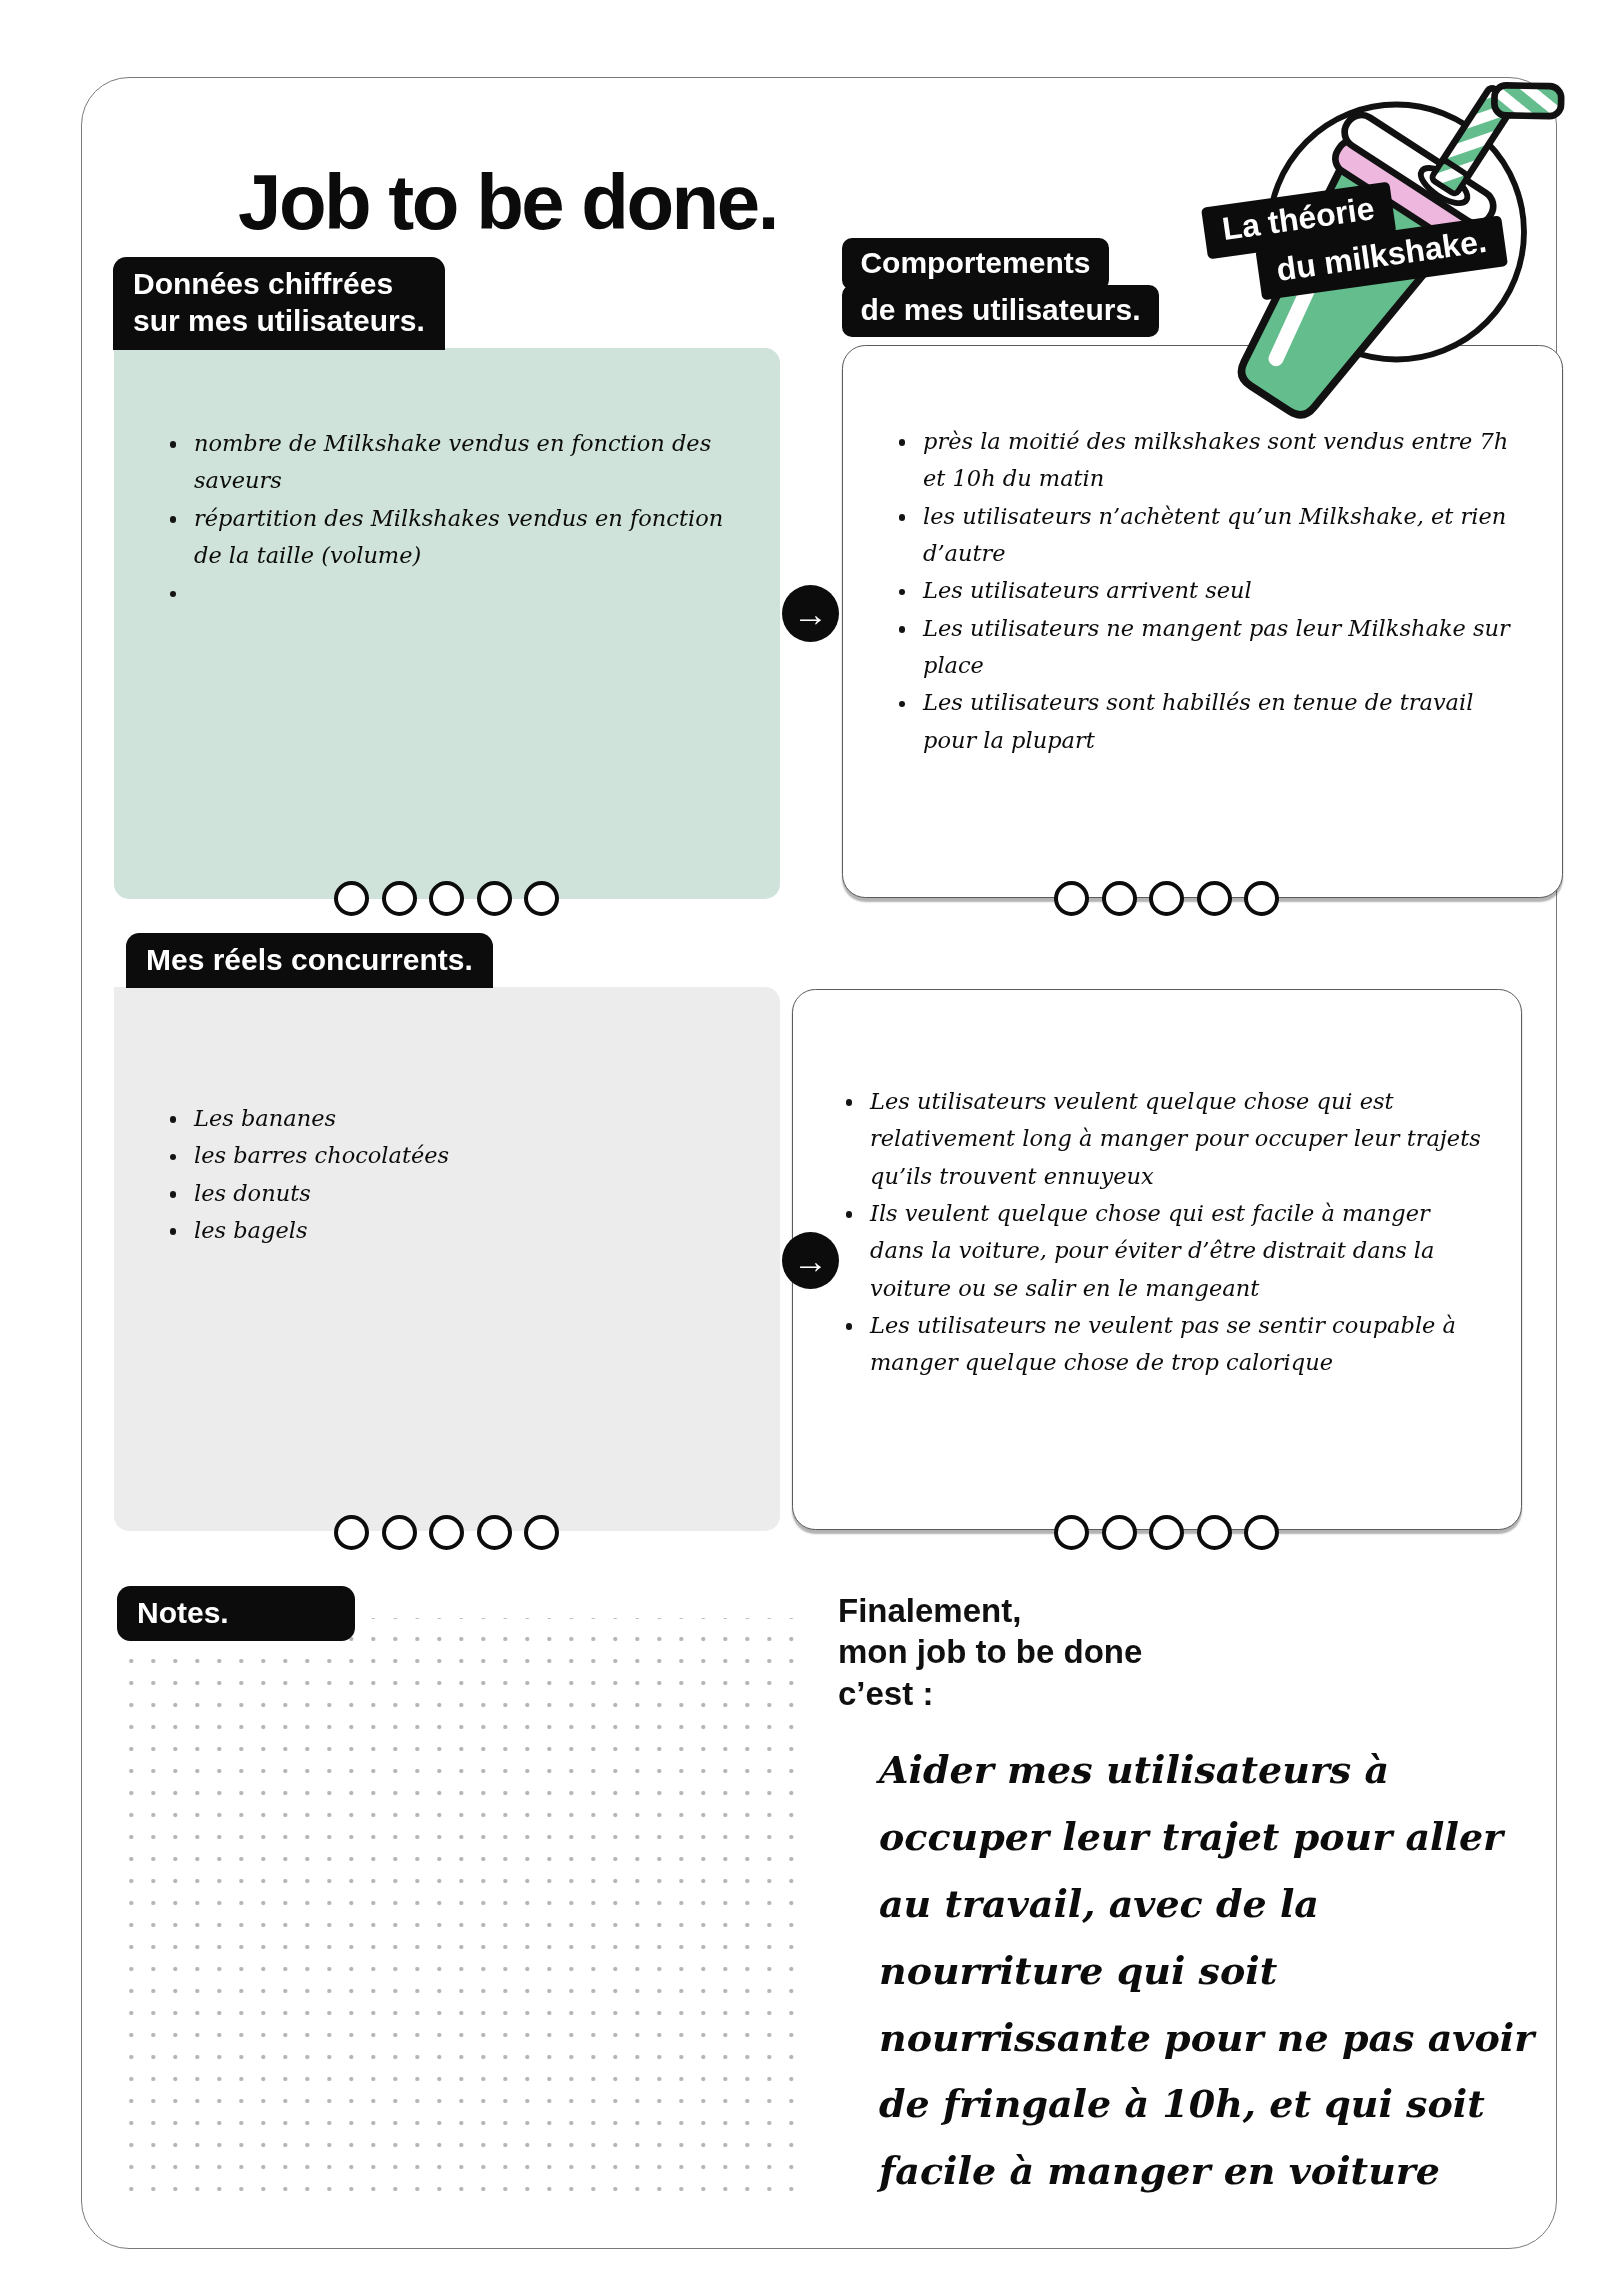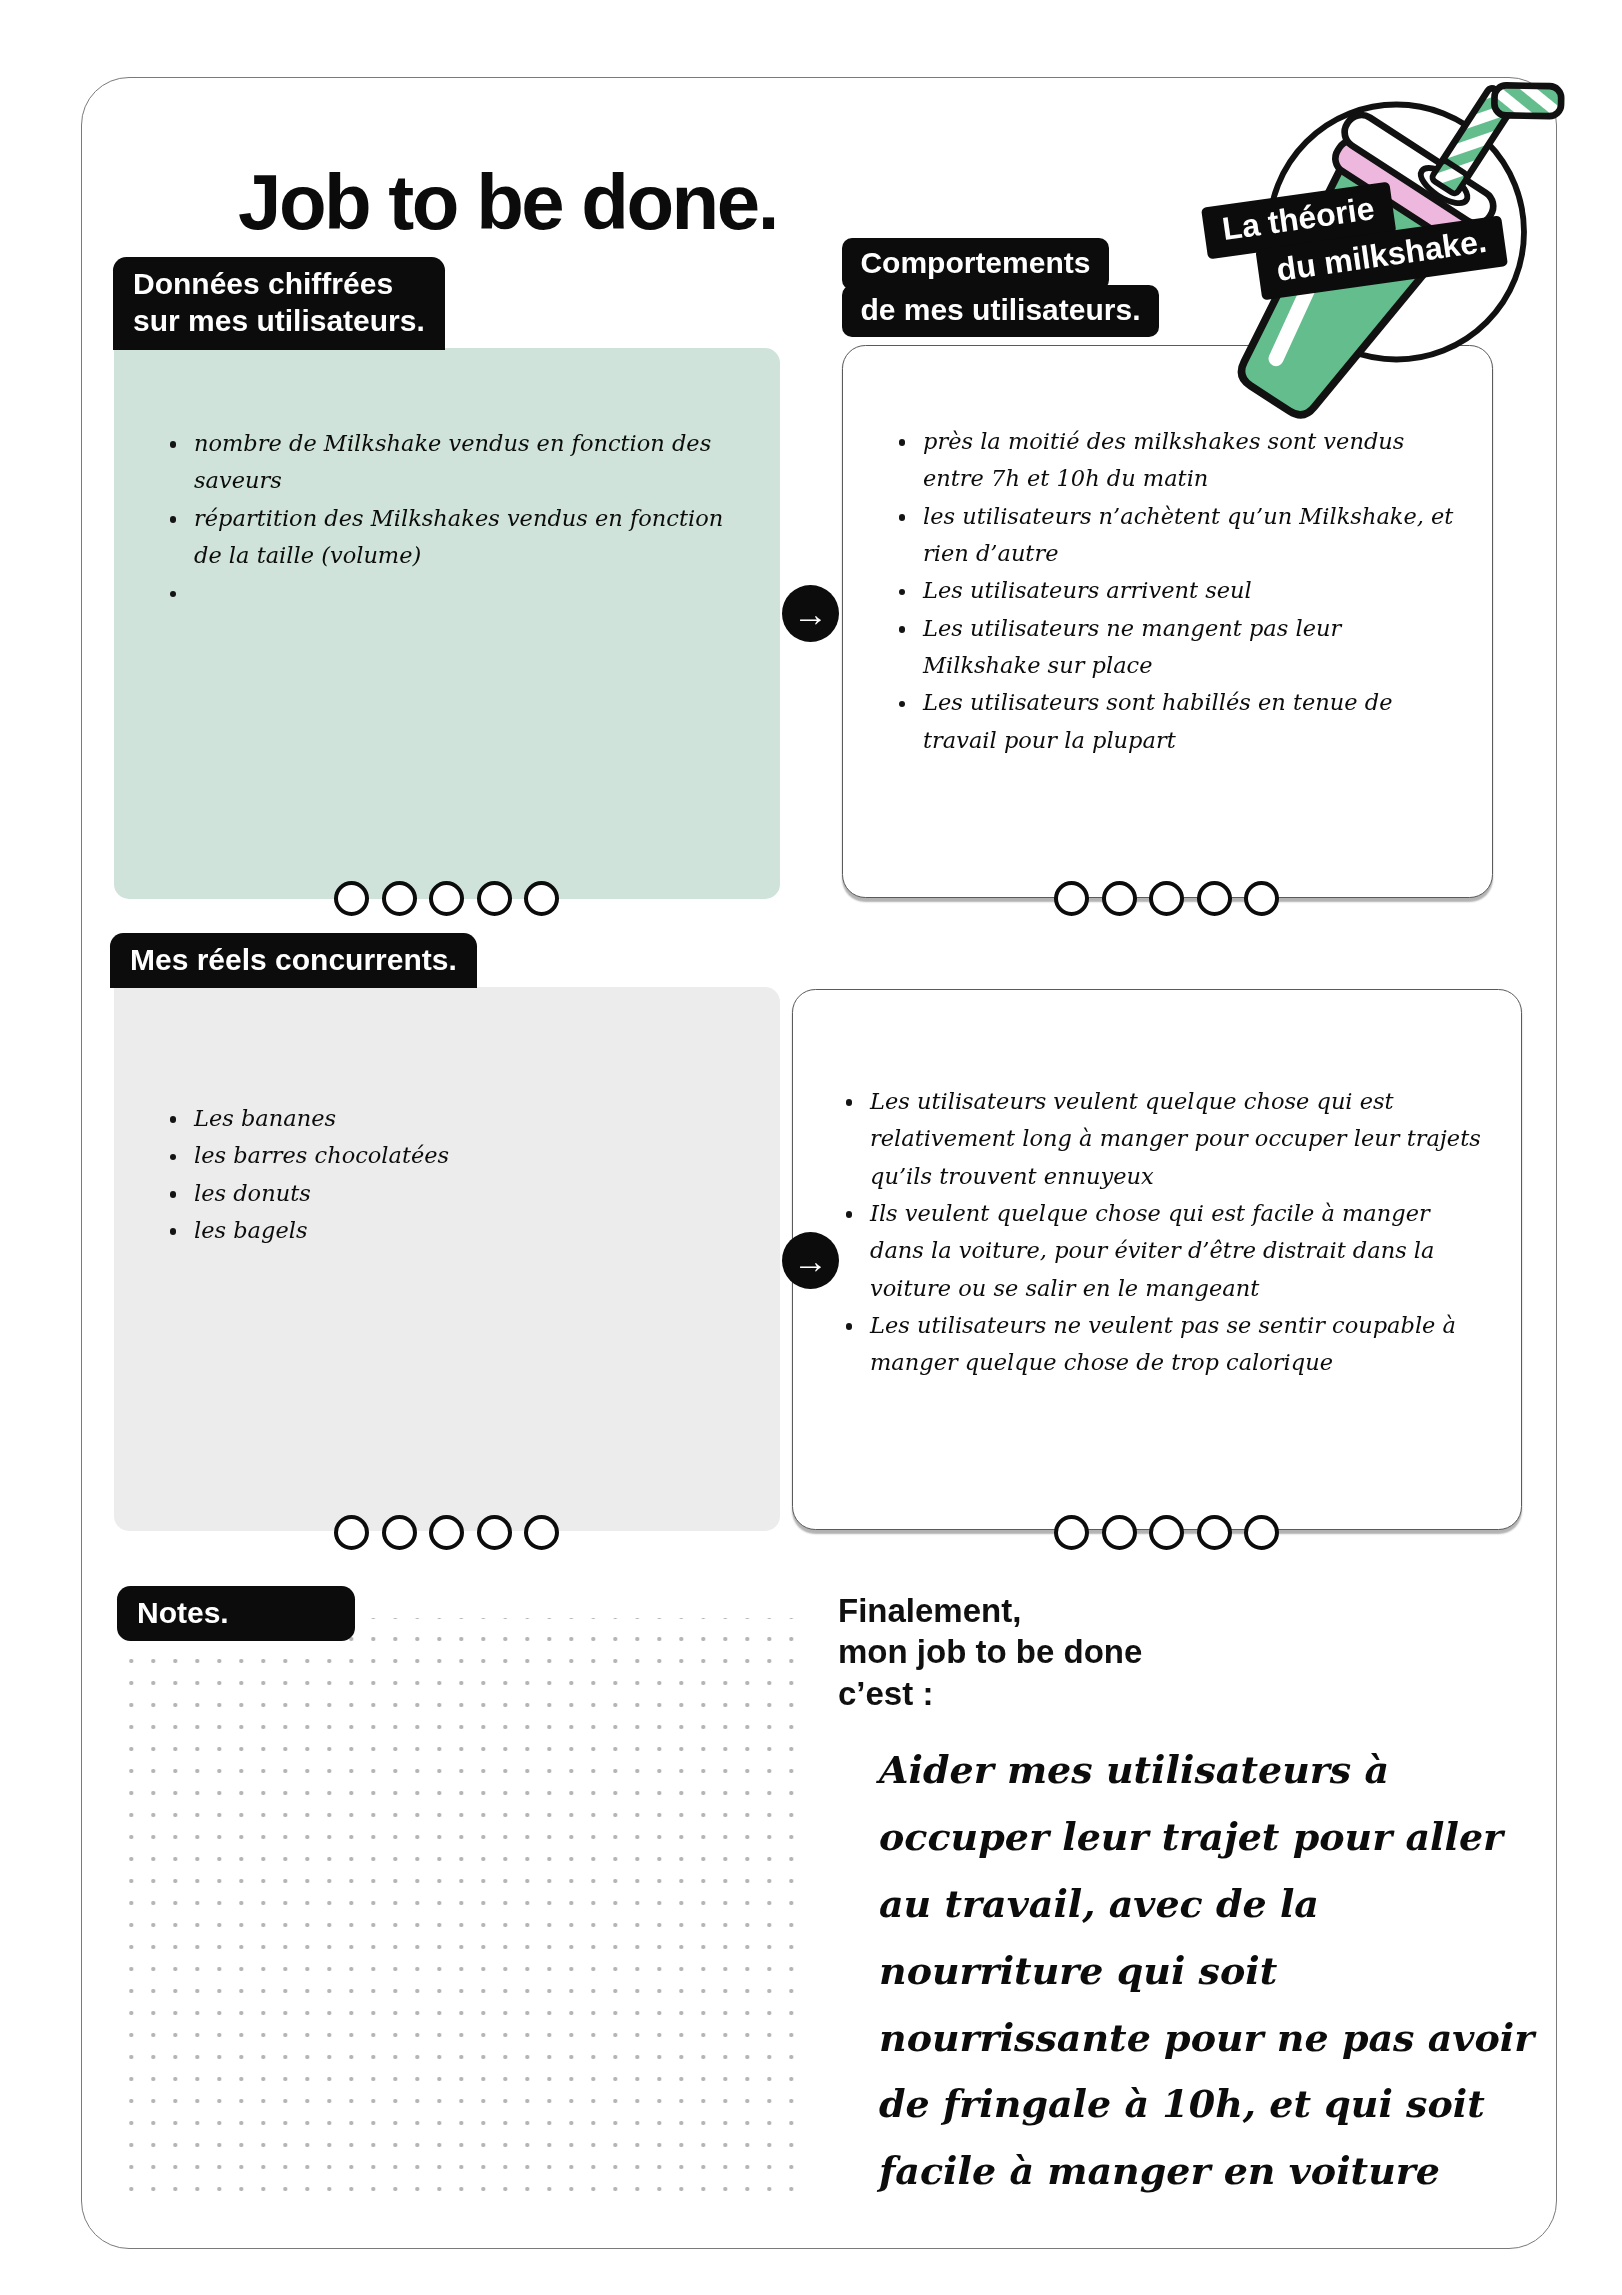--- a/index.html
+++ b/index.html
@@ -127,7 +127,7 @@
     <span class="chip">Comportements</span>
     <span class="chip">de mes utilisateurs.</span>
   </div>
-  <section class="panel outlined box-behaviors" style="left:842px;top:345px;width:651px;height:553px;">
+  <section class="panel outlined box-behaviors" style="left:842px;top:345px;width:721px;height:553px;">
     <ul>
       <li>près la moitié des milkshakes sont vendus entre 7h et 10h du matin</li>
       <li>les utilisateurs n’achètent qu’un Milkshake, et rien d’autre</li>

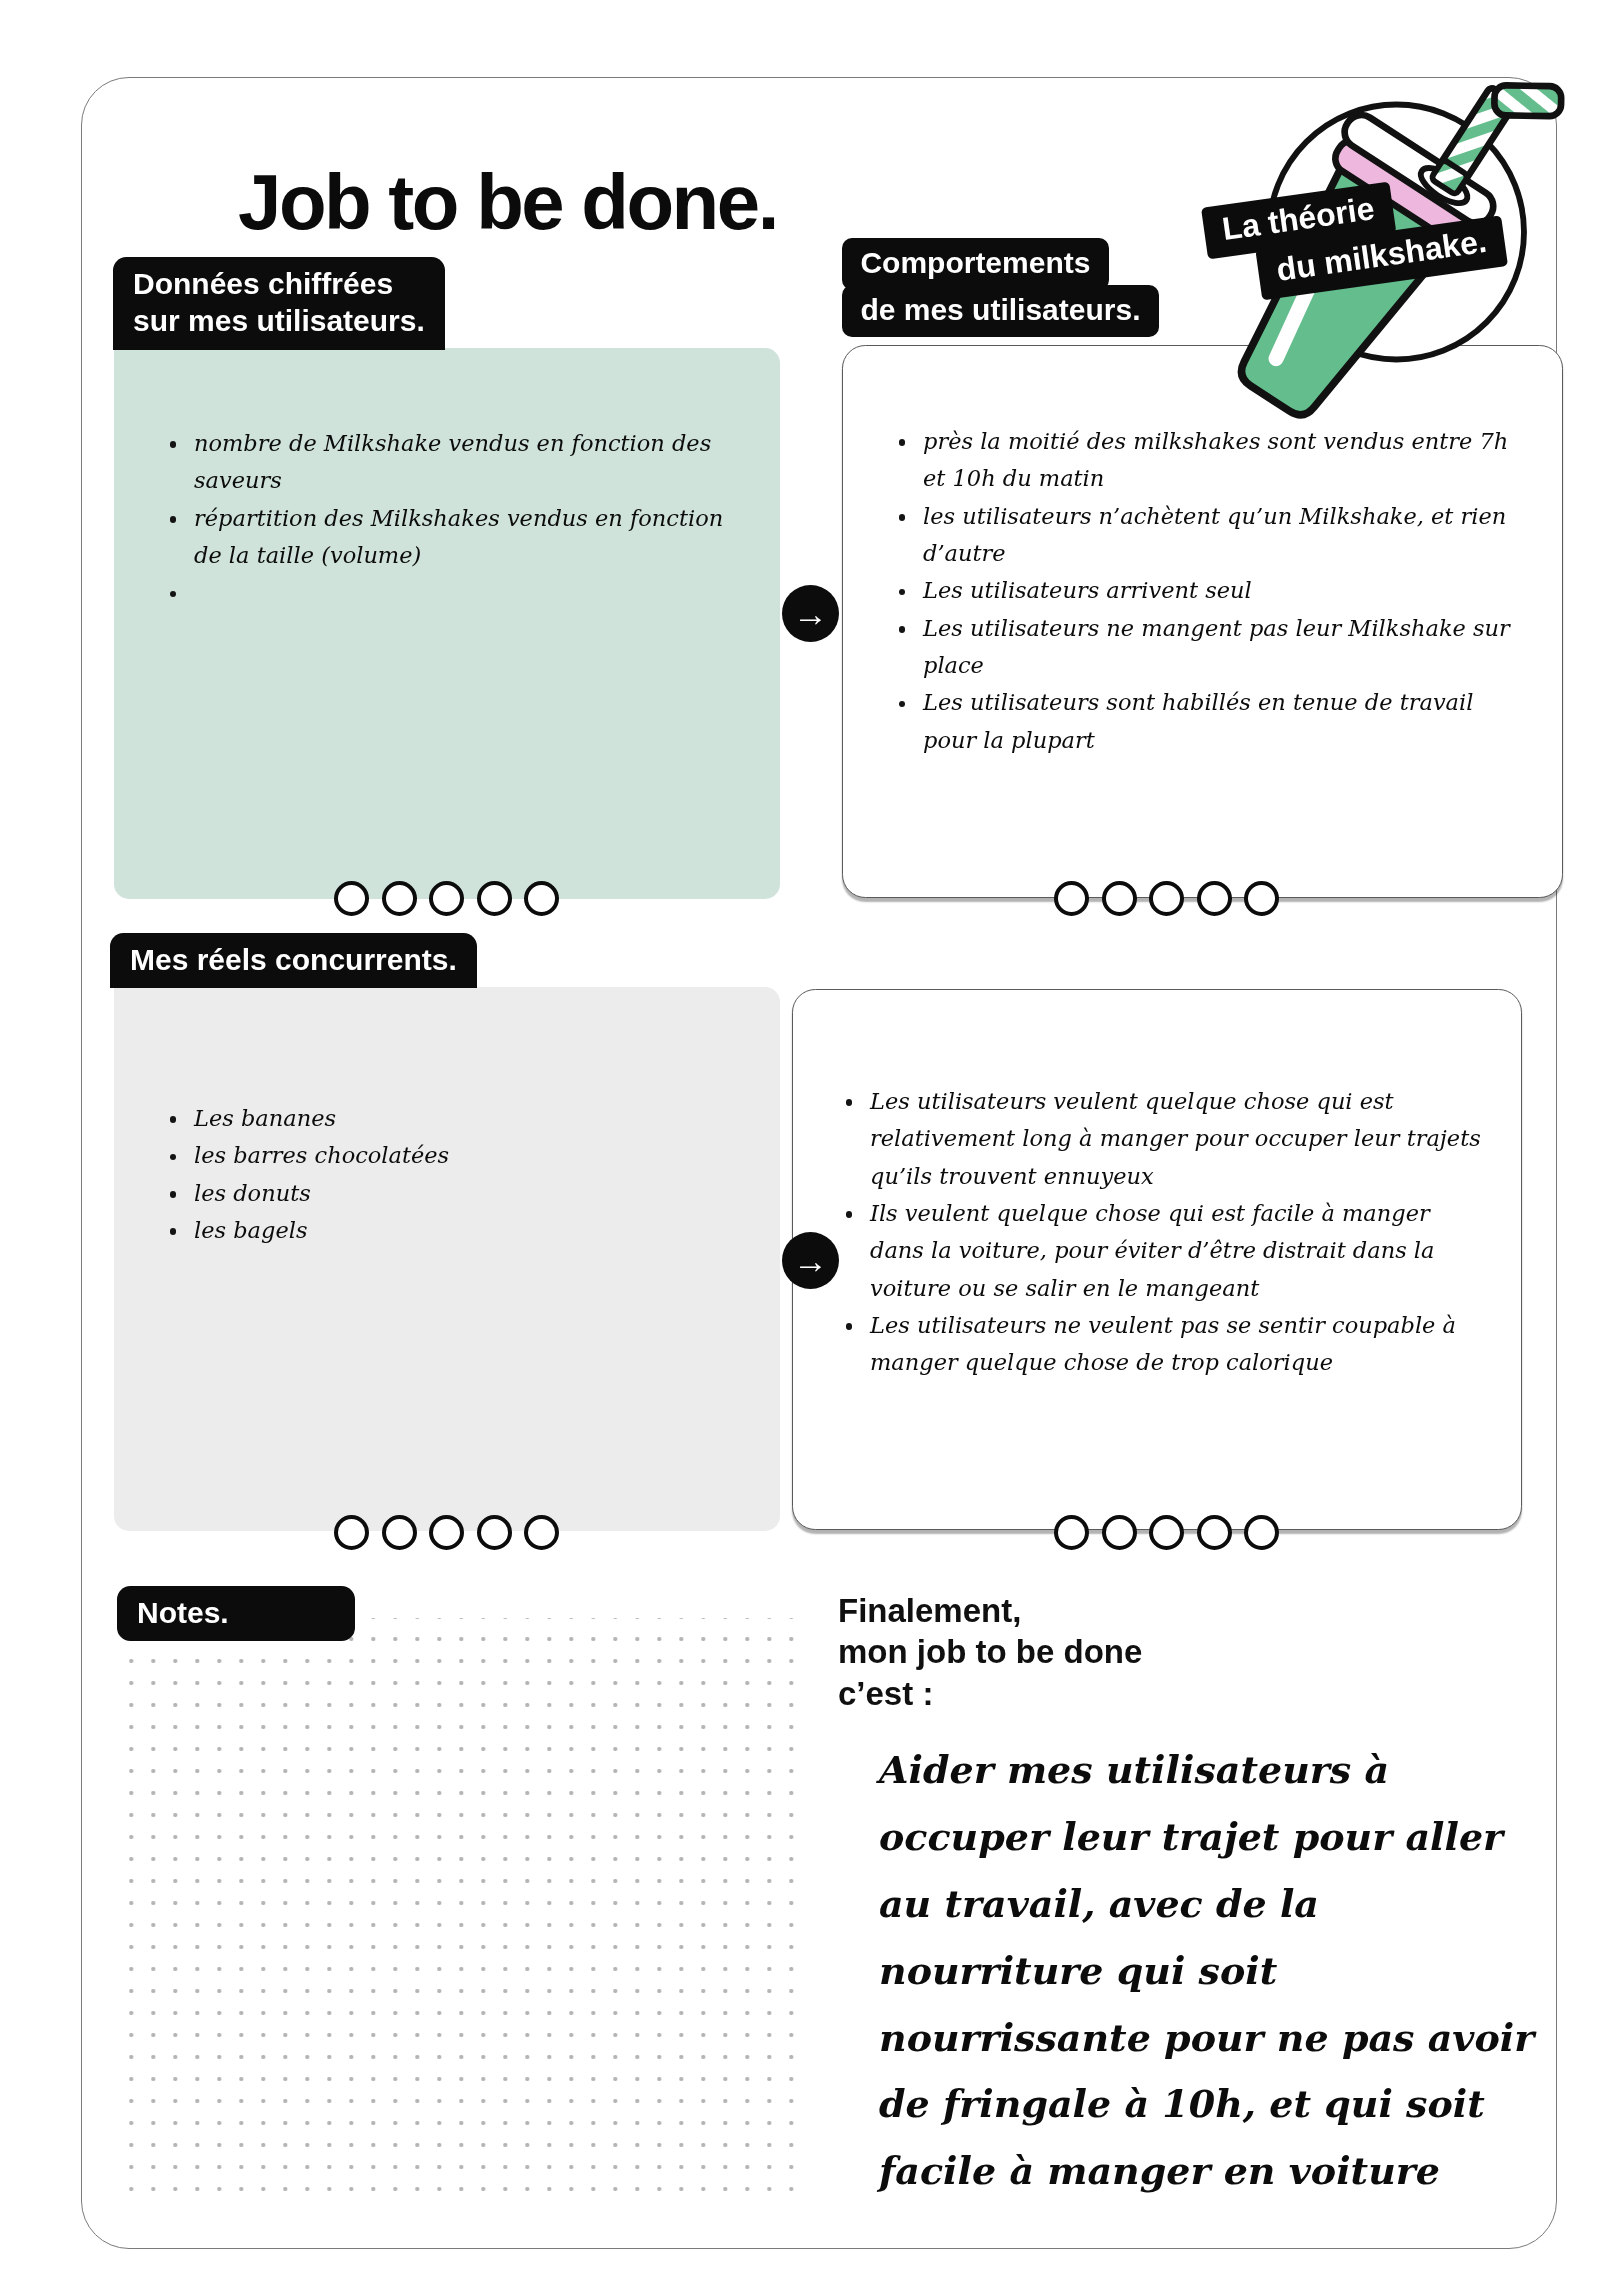--- a/index.html
+++ b/index.html
@@ -147,7 +147,7 @@
     <span>→</span>
   </div>
 
-  <div class="label" style="left:110px;top:933px;">
+  <div class="label" style="left:126px;top:933px;">
     <div class="lbl-line">Mes réels concurrents.</div>
   </div>
   <section class="panel graybox" style="left:114px;top:987px;width:666px;height:544px;">

